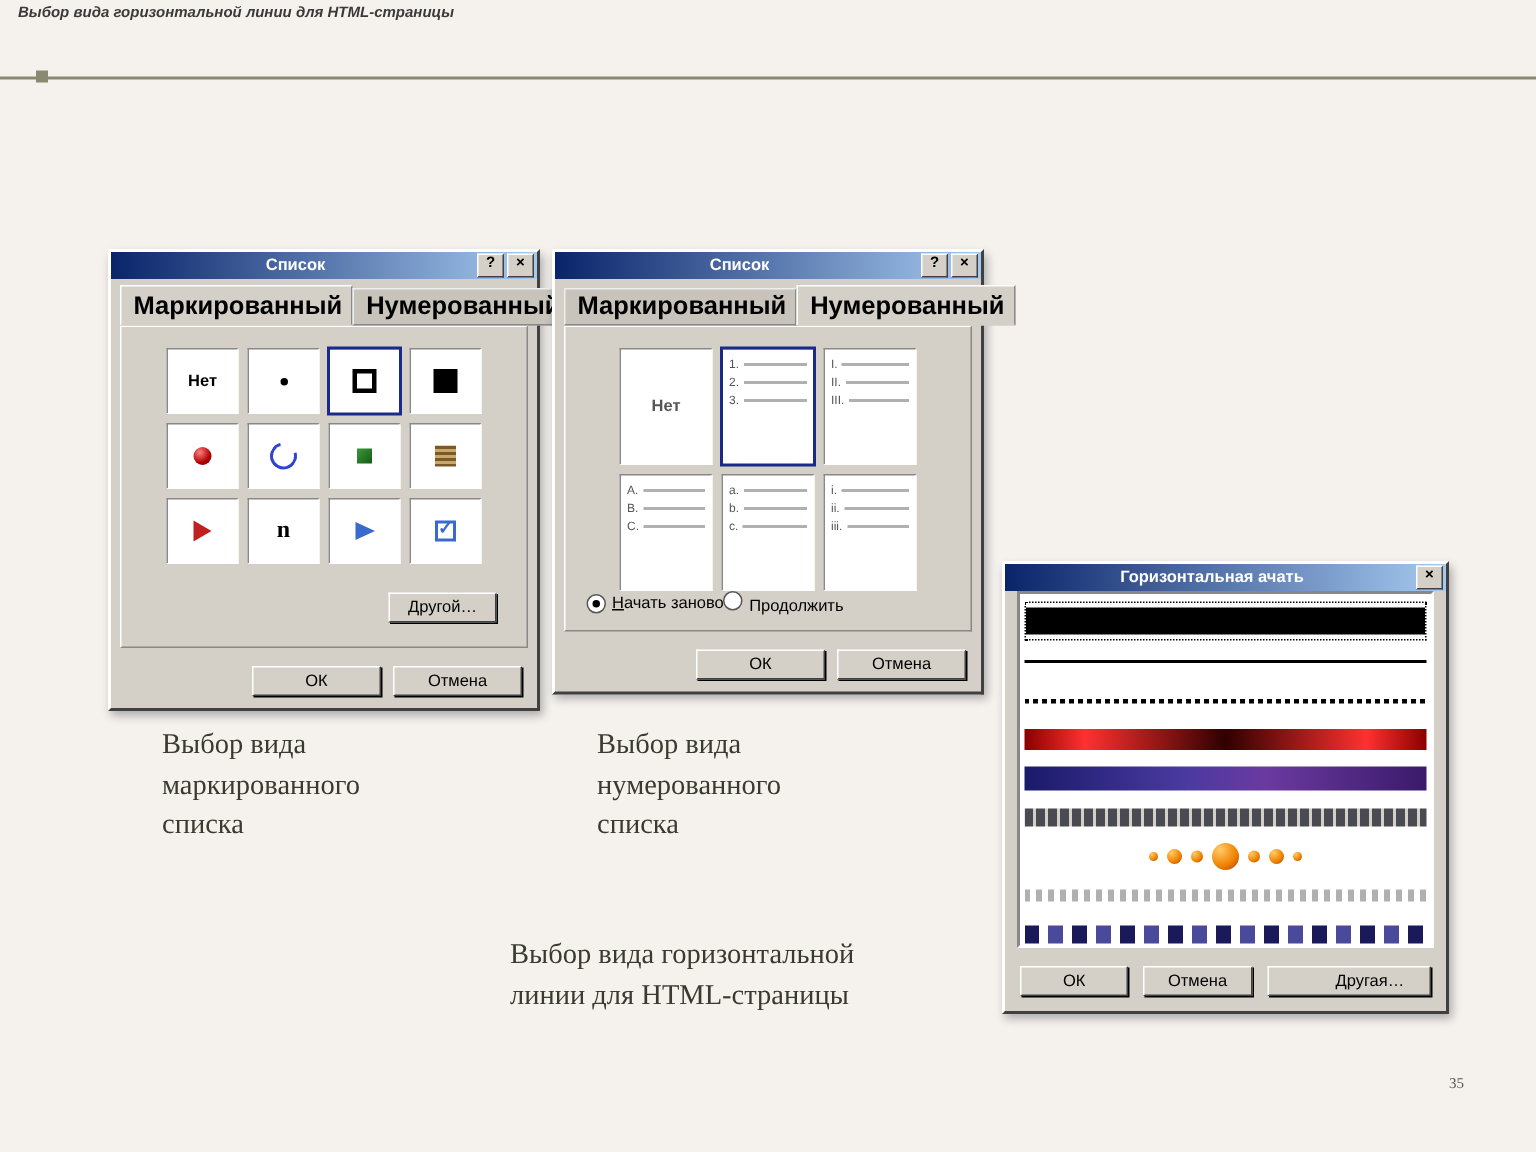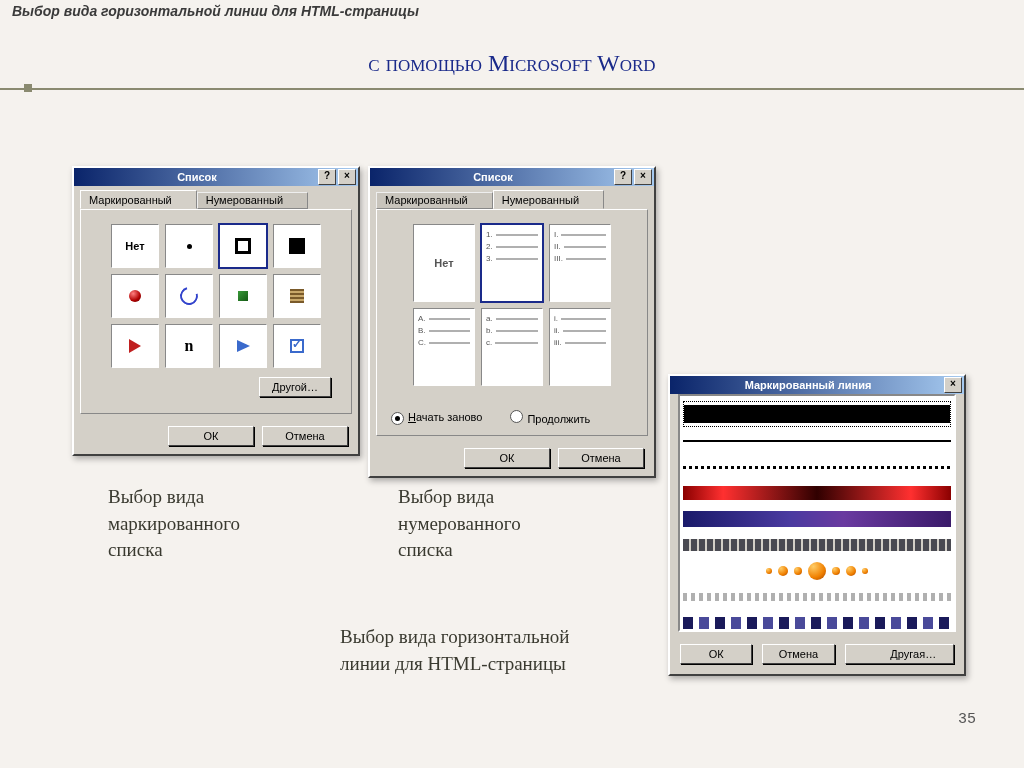--- a/index.html
+++ b/index.html
@@ -15,7 +15,7 @@
     position: absolute;
     top: 3px;
     left: 12px;
-    font-size: 14px;
+    font-size: 10px;
     font-style: italic;
     font-weight: bold;
     color: #3a3a3a;

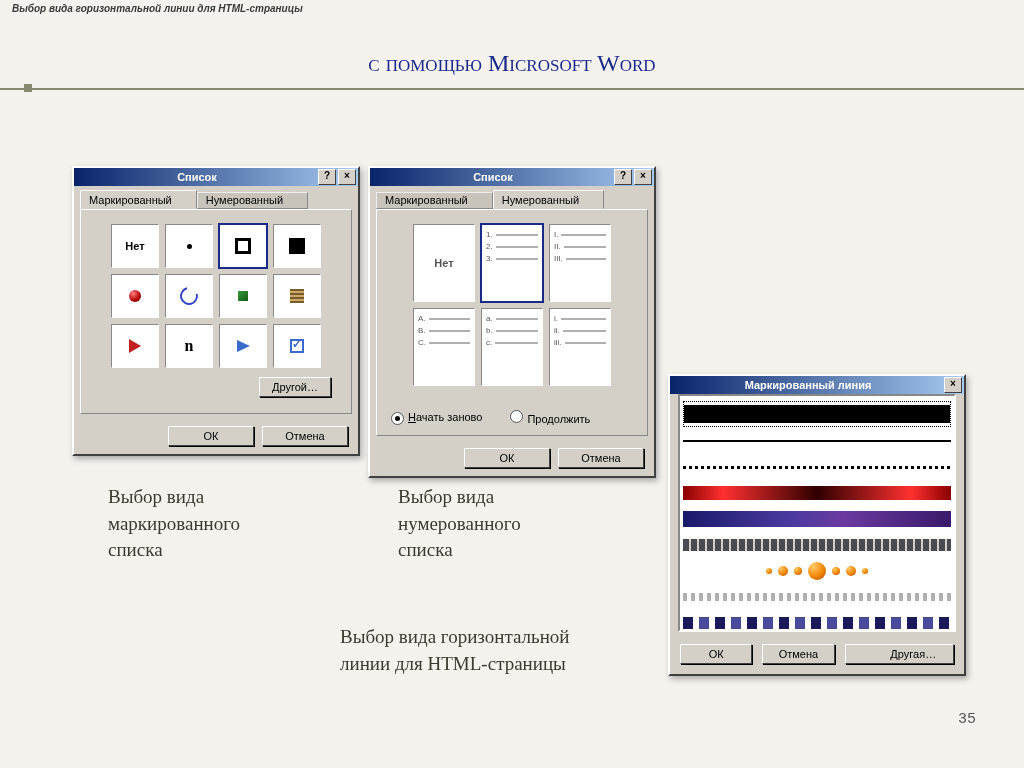--- a/index.html
+++ b/index.html
@@ -244,7 +244,6 @@
 <div class="top-caption">Выбор вида горизонтальной линии для HTML-страницы</div>
 
 <div class="main-title">
-  <div class="t2">с помощью Microsoft Word</div>
 </div>
 <div class="hr-wrap">
   <div class="hr-line"></div>

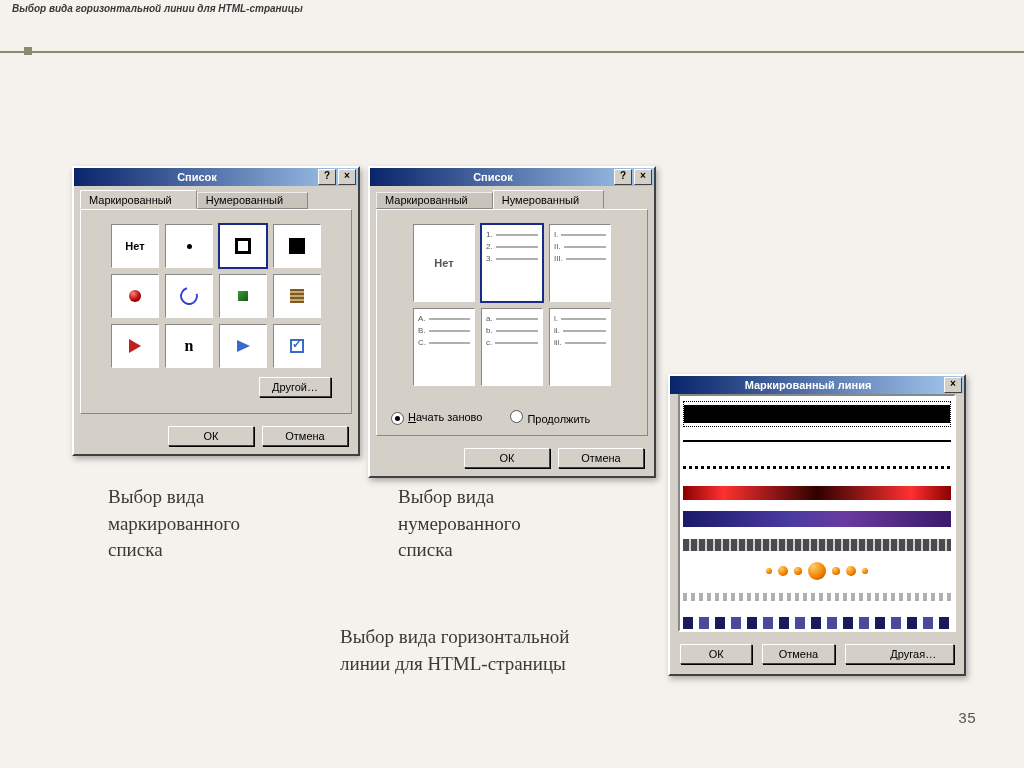--- a/index.html
+++ b/index.html
@@ -92,12 +92,13 @@
     padding: 4px 6px 0 6px;
   }
   .tab {
-    padding: 3px 24px 2px 8px;
+    padding: 3px 6px 2px 8px;
     background: #d4d0c8;
     border: 1px solid;
     border-color: #fff #888 #d4d0c8 #fff;
-    font-size: 11px;
+    font-size: 17px;
     margin-right: 0;
+    font-weight: bold;
   }
   .tab.inactive {
     border-color: #eee #888 #888 #eee;

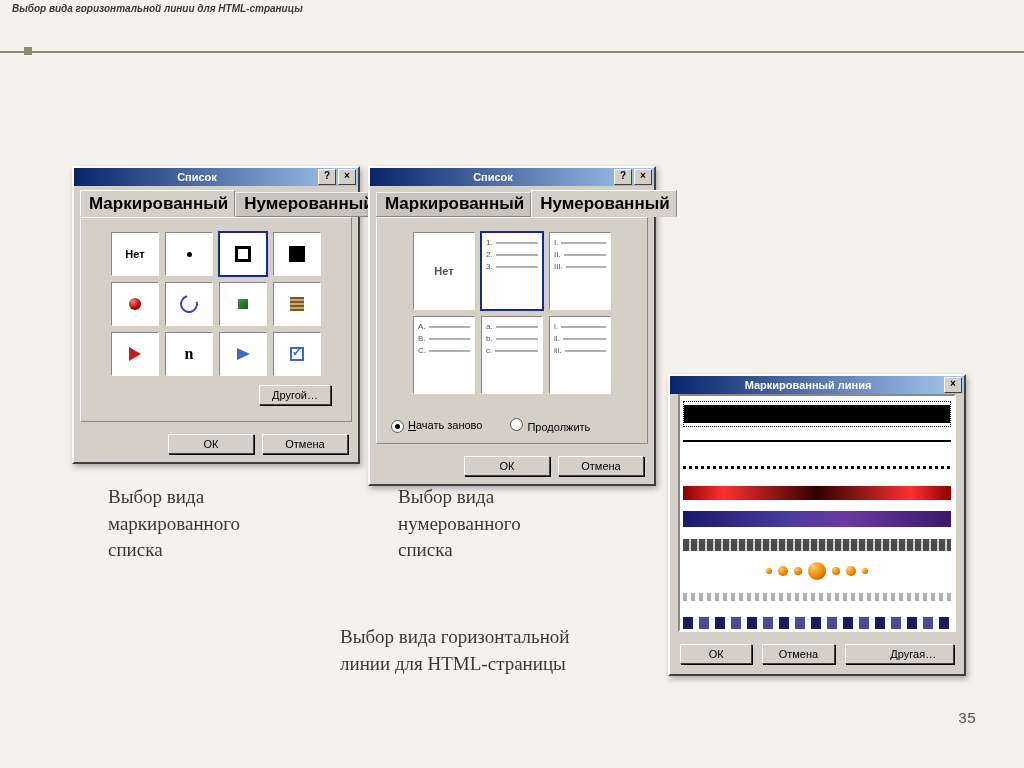--- a/index.html
+++ b/index.html
@@ -409,7 +409,7 @@
 
 <div class="win-dialog" style="left:668px; top:374px; width:294px;">
   <div class="titlebar">
-    <span class="title-text">Маркированный линия</span>
+    <span class="title-text">Горизонтальная ачать</span>
     <div class="tb-btn">×</div>
   </div>
   <div class="hr-listbox">

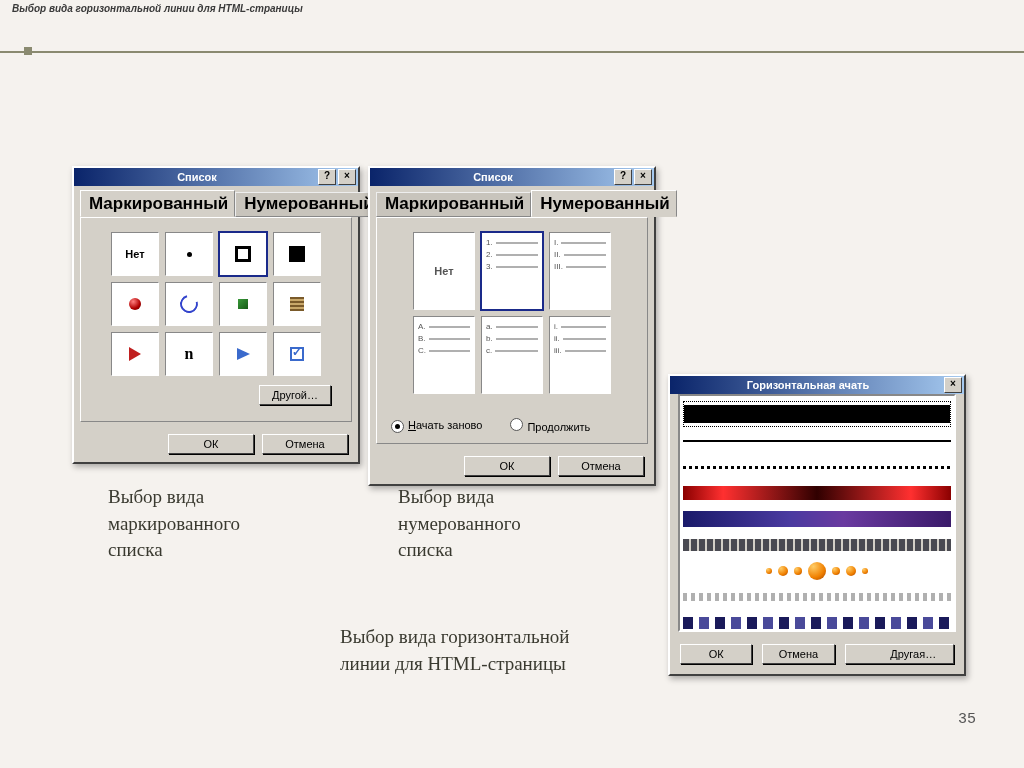--- a/index.html
+++ b/index.html
@@ -300,7 +300,7 @@
           <div class="check-sq"></div>
         </div>
     </div>
-    <div class="btn-row" style="padding-top:9px;align-items:flex-end;">
+    <div class="btn-row" style="padding-top:19px;align-items:flex-end;">
       <div class="btn"><u>Д</u><span></span>ругой…</div>
     </div>
   </div>

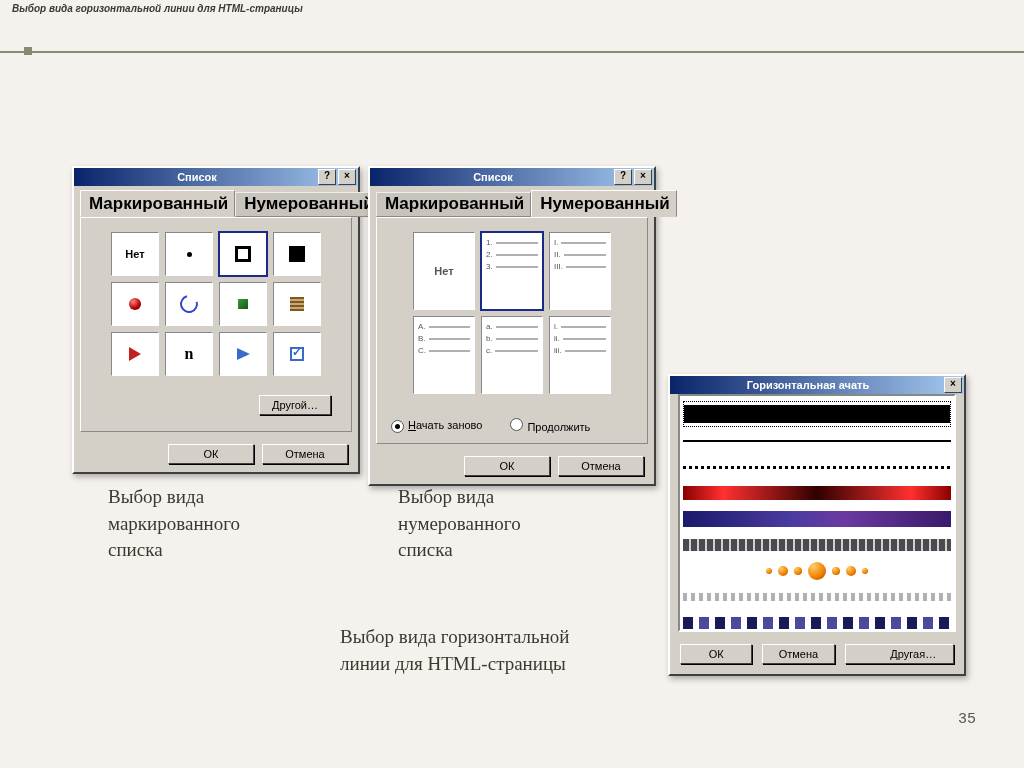--- a/index.html
+++ b/index.html
@@ -185,8 +185,7 @@
   }
   .radio-row {
     display:flex;
-    gap: 28px;
-    padding: 24px 4px 2px 4px;
+    padding: 0 4px 2px 4px;
     font-size: 11px;
     align-items:center;
   }

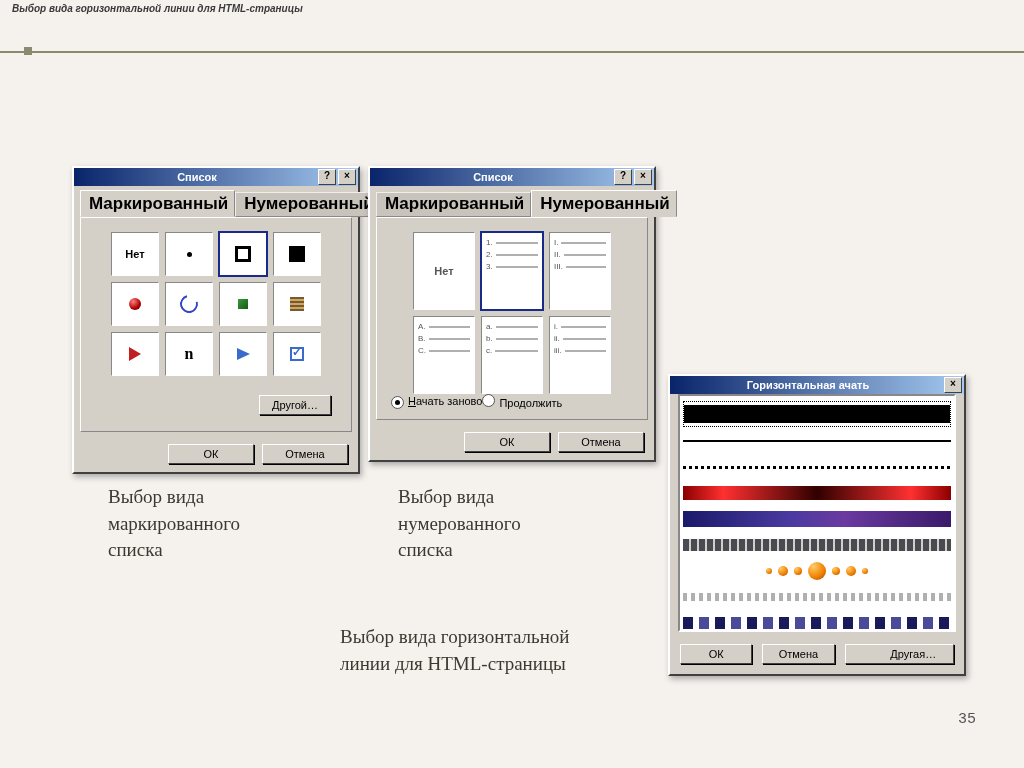--- a/index.html
+++ b/index.html
@@ -203,8 +203,8 @@
     position: absolute;
     right: 48px;
     bottom: 40px;
-    font-family: Liberation Mono, monospace;
-    font-size: 15px;
+    font-family: Liberation Serif, serif;
+    font-size: 10px;
     color: #555;
   }
   

